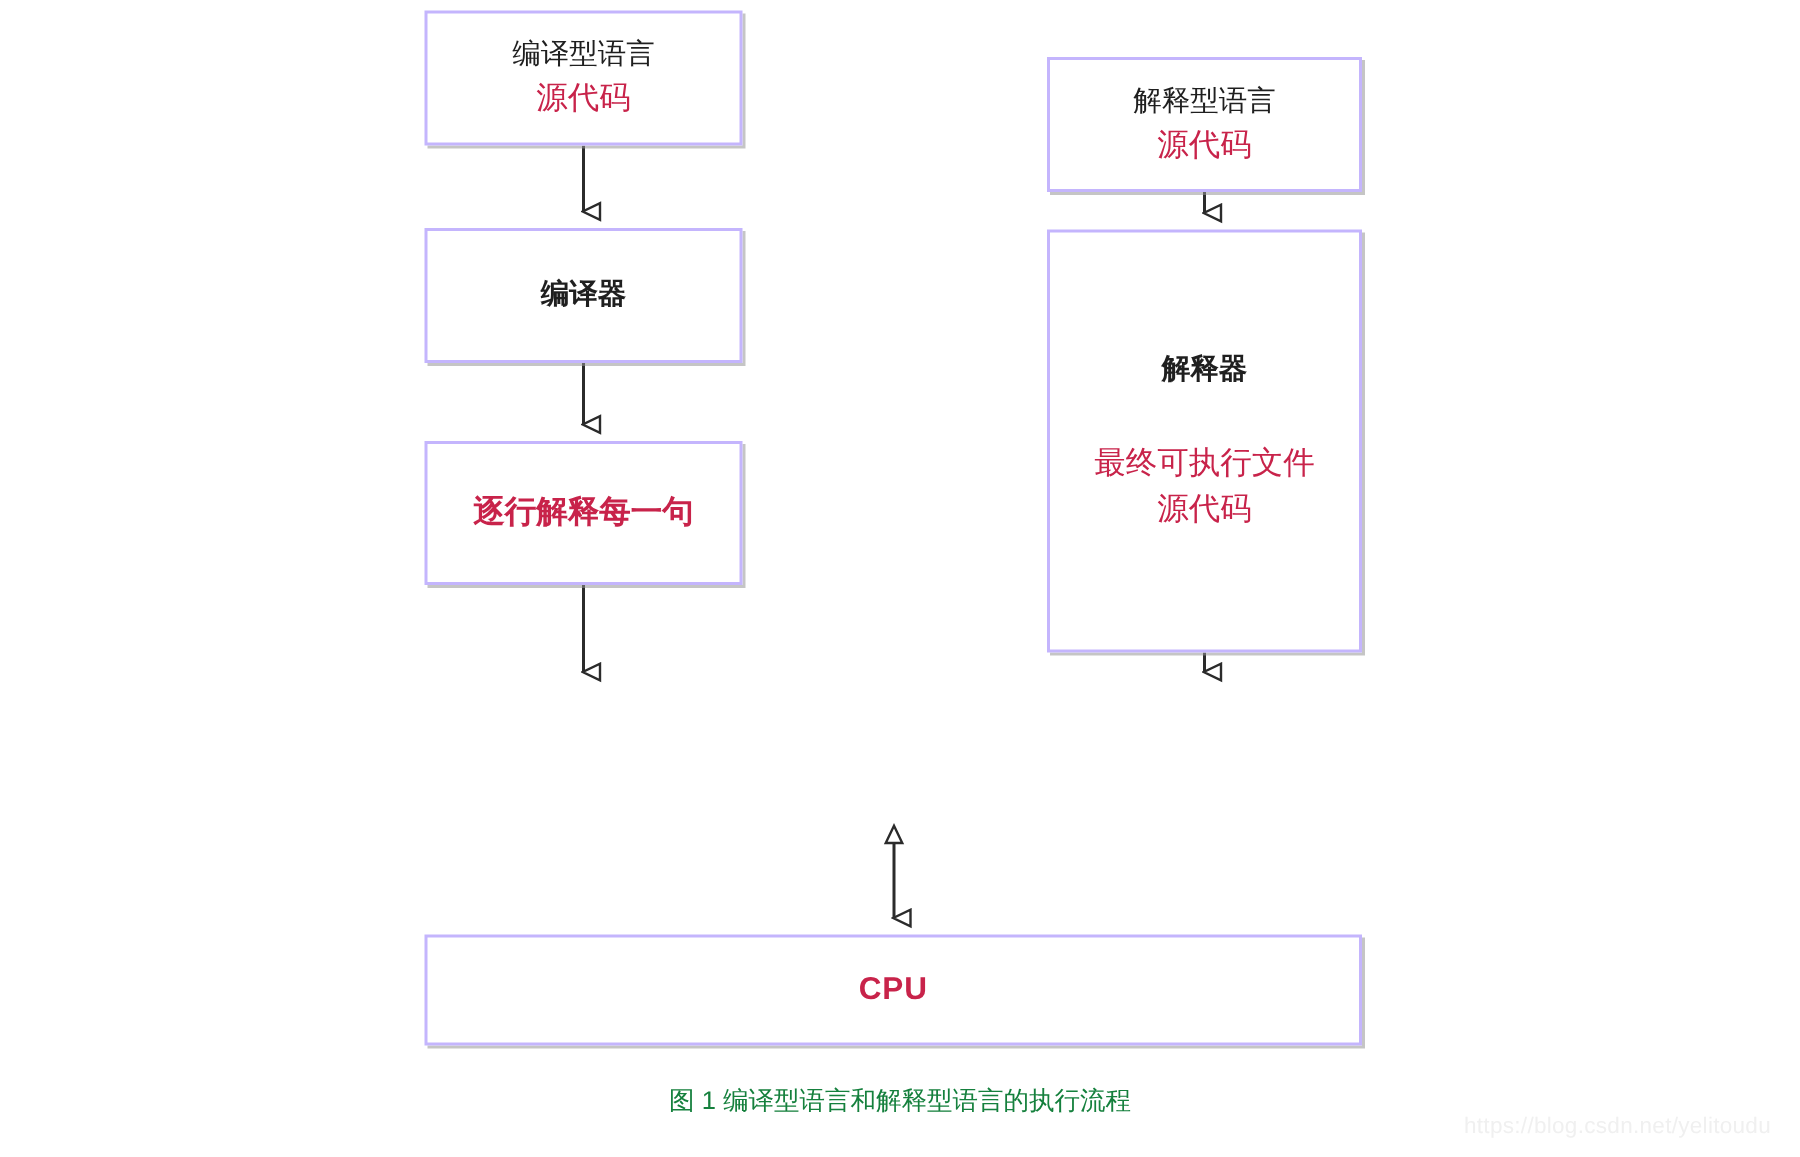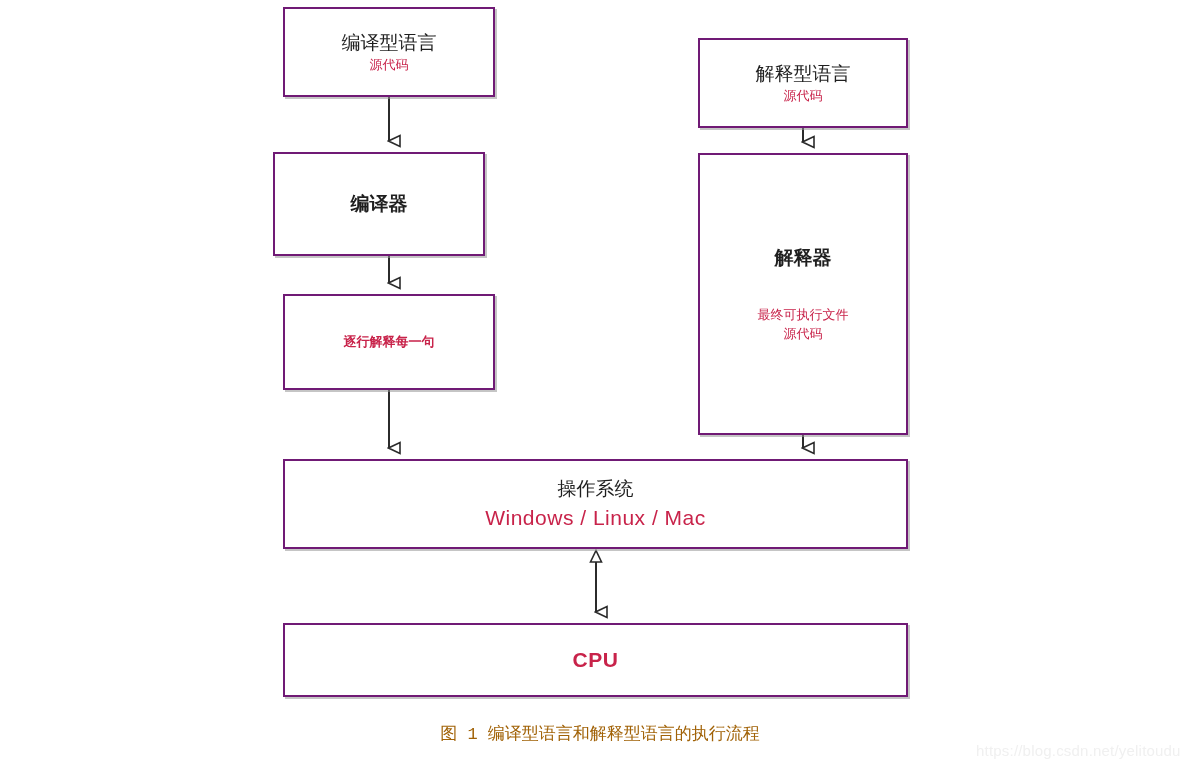--- a/index.html
+++ b/index.html
@@ -29,7 +29,7 @@
     position: absolute;
     box-sizing: border-box;
     background: #ffffff;
-    border: 2px solid #701a75;
+    border: 2px solid #c4b5fd;
     box-shadow: 2px 2px 0 0 rgba(150,150,150,0.55);
     display: flex;
     flex-direction: column;

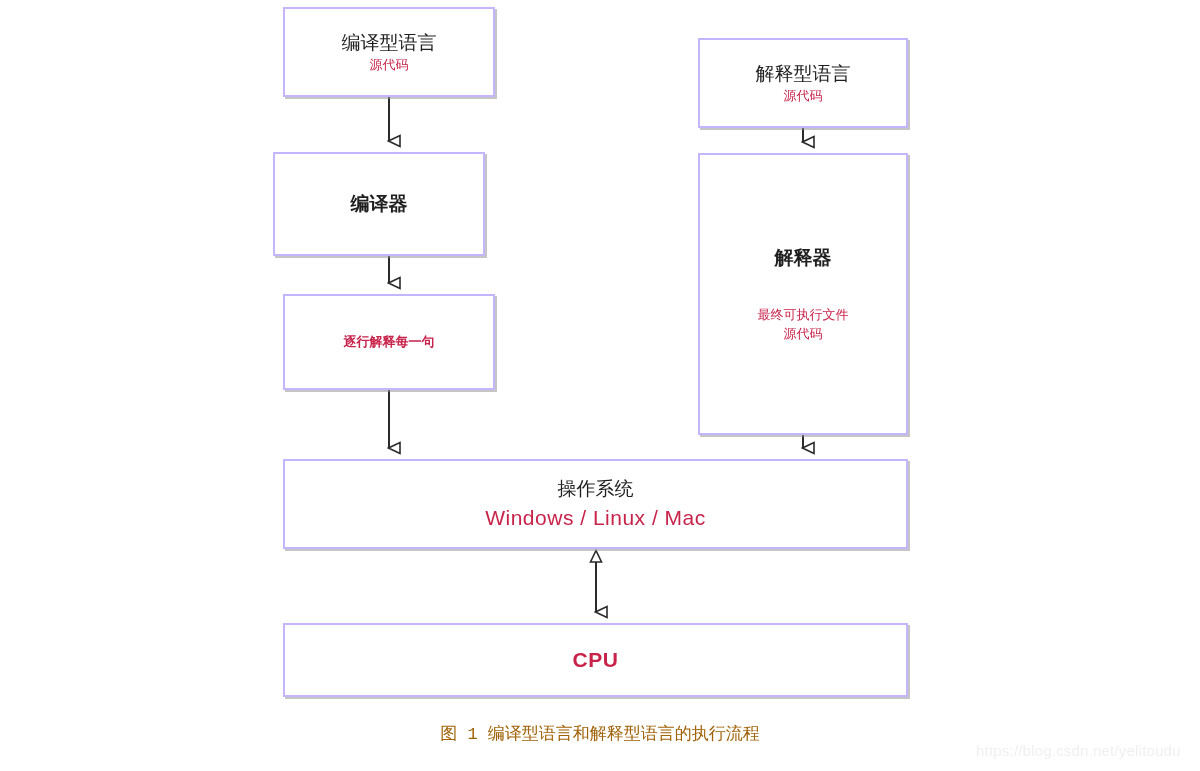--- a/index.html
+++ b/index.html
@@ -49,7 +49,7 @@
   }
   .node .line-red {
     color: #c8234a;
-    font-size: 13px;
+    font-size: 21px;
     font-weight: 400;
   }
   .node .line-red.bold {

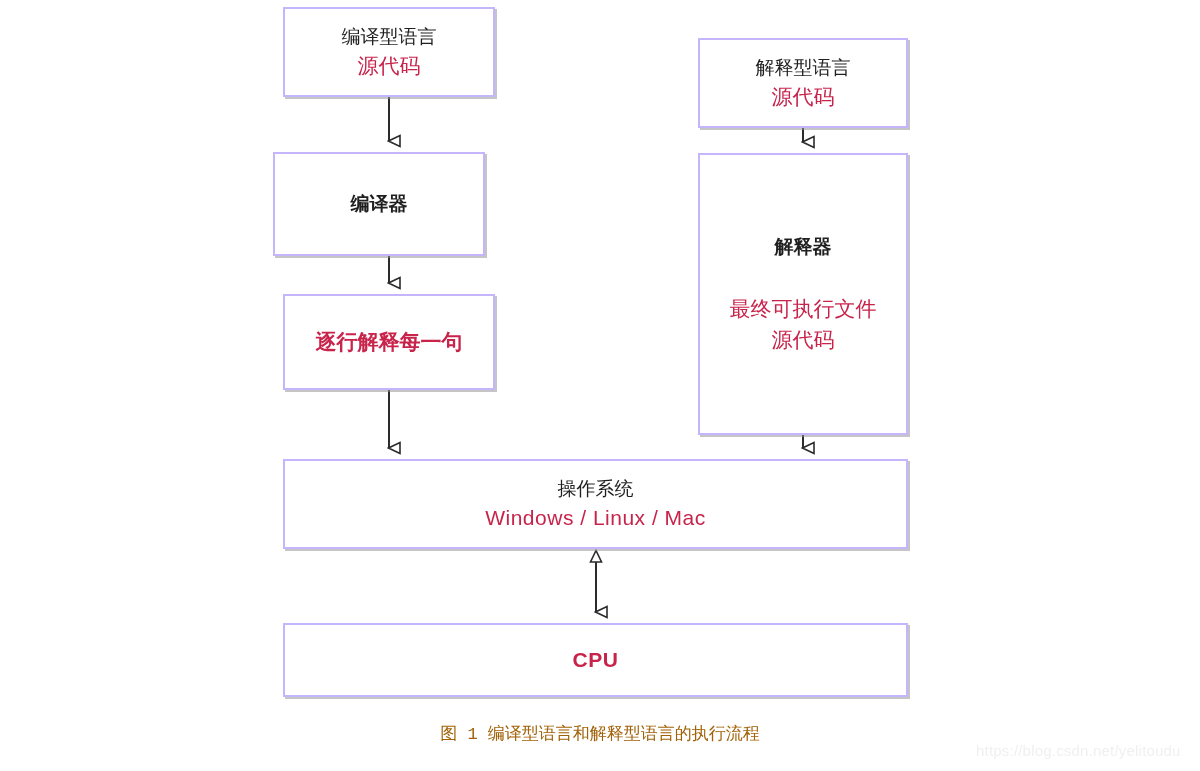--- a/index.html
+++ b/index.html
@@ -58,7 +58,7 @@
 
   
   #node-compiled-source  { left: 283px; top: 7px;   width: 212px; height: 90px;  }
-  #node-compiler         { left: 273px; top: 152px; width: 212px; height: 104px;  }
+  #node-compiler         { left: 283px; top: 152px; width: 212px; height: 90px;  }
   #node-executable       { left: 283px; top: 294px; width: 212px; height: 96px;  }
   #node-interpreted-source { left: 698px; top: 7px;  width: 210px; height: 90px; margin-top: 31px; }
   #node-interpreter      { left: 698px; top: 153px; width: 210px; height: 282px; }

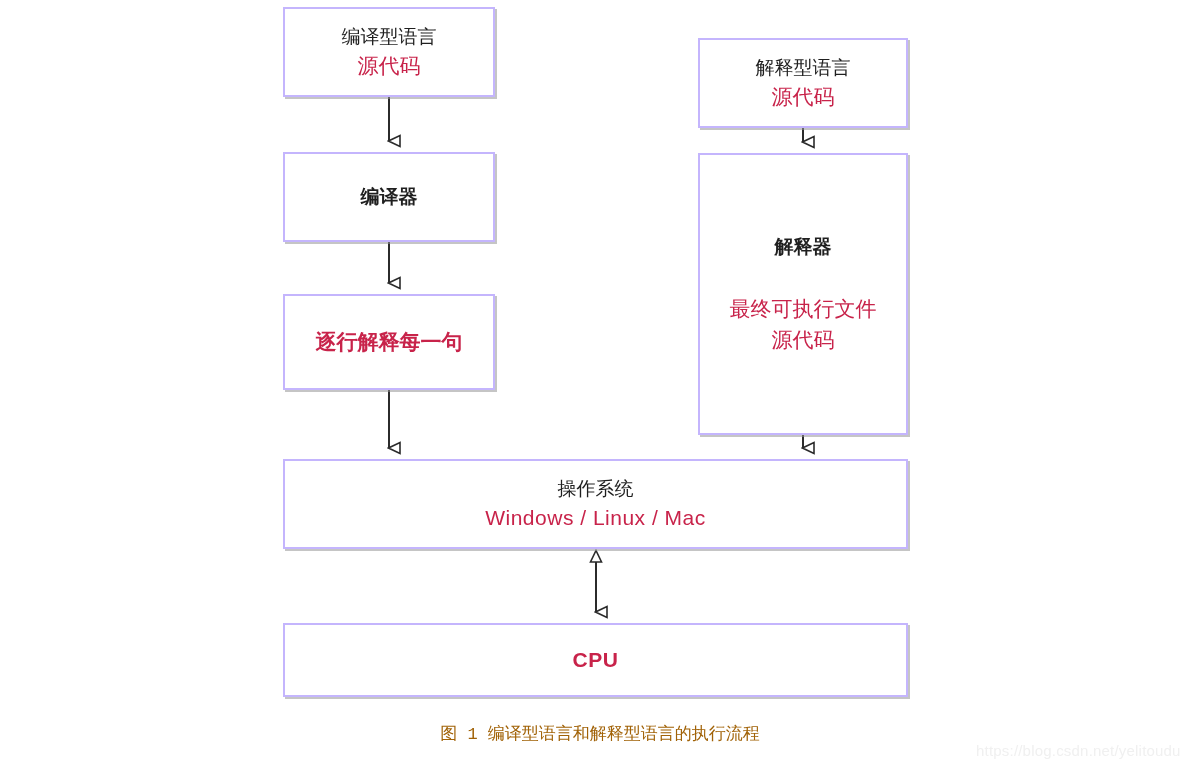--- a/index.html
+++ b/index.html
@@ -168,10 +168,6 @@
     <div class="line-red">源代码</div>
   </div>
 
-  <div class="node" id="node-os">
-    <div class="line-dark">操作系统</div>
-    <div class="line-red">Windows / Linux / Mac</div>
-  </div>
 
   <div class="node" id="node-cpu">
     <div class="line-red">CPU</div>

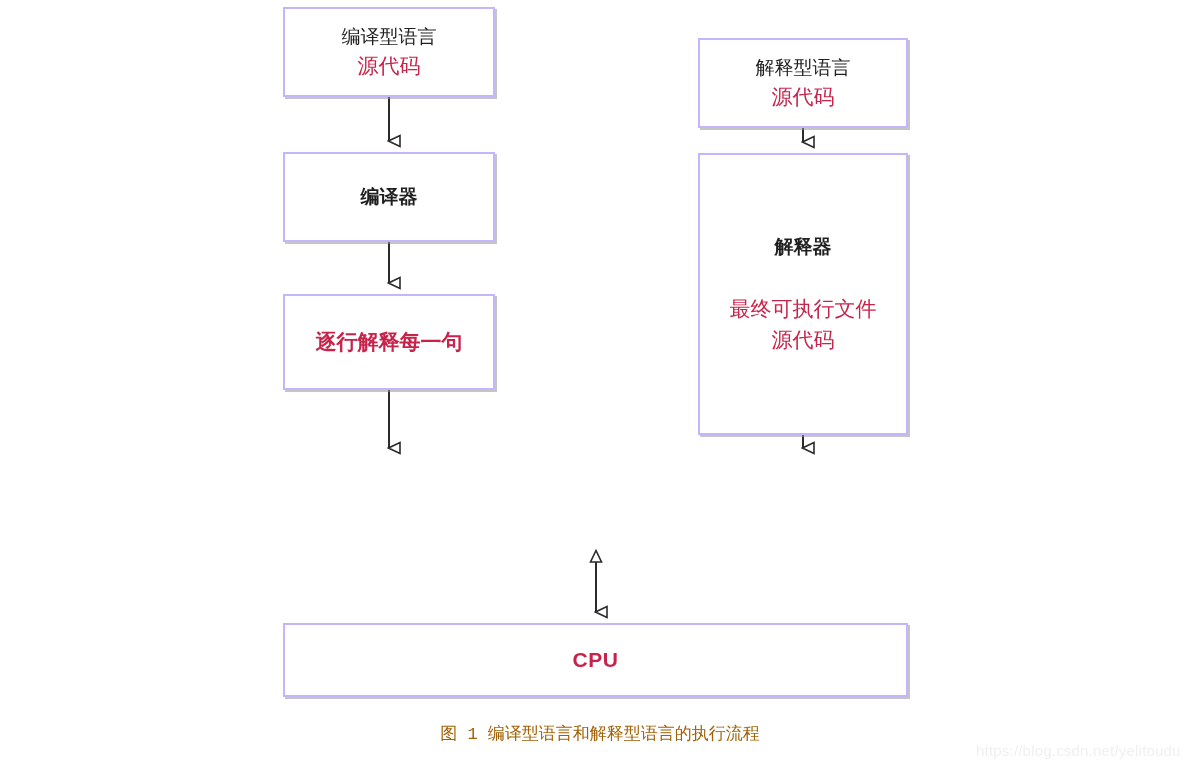--- a/index.html
+++ b/index.html
@@ -85,8 +85,8 @@
     width: 1200px;
     text-align: center;
     font-size: 17px;
-    color: #a16207;
-    font-family: Liberation Mono, monospace;
+    color: #15803d;
+    font-family: Liberation Sans, sans-serif;
   }
 
   

